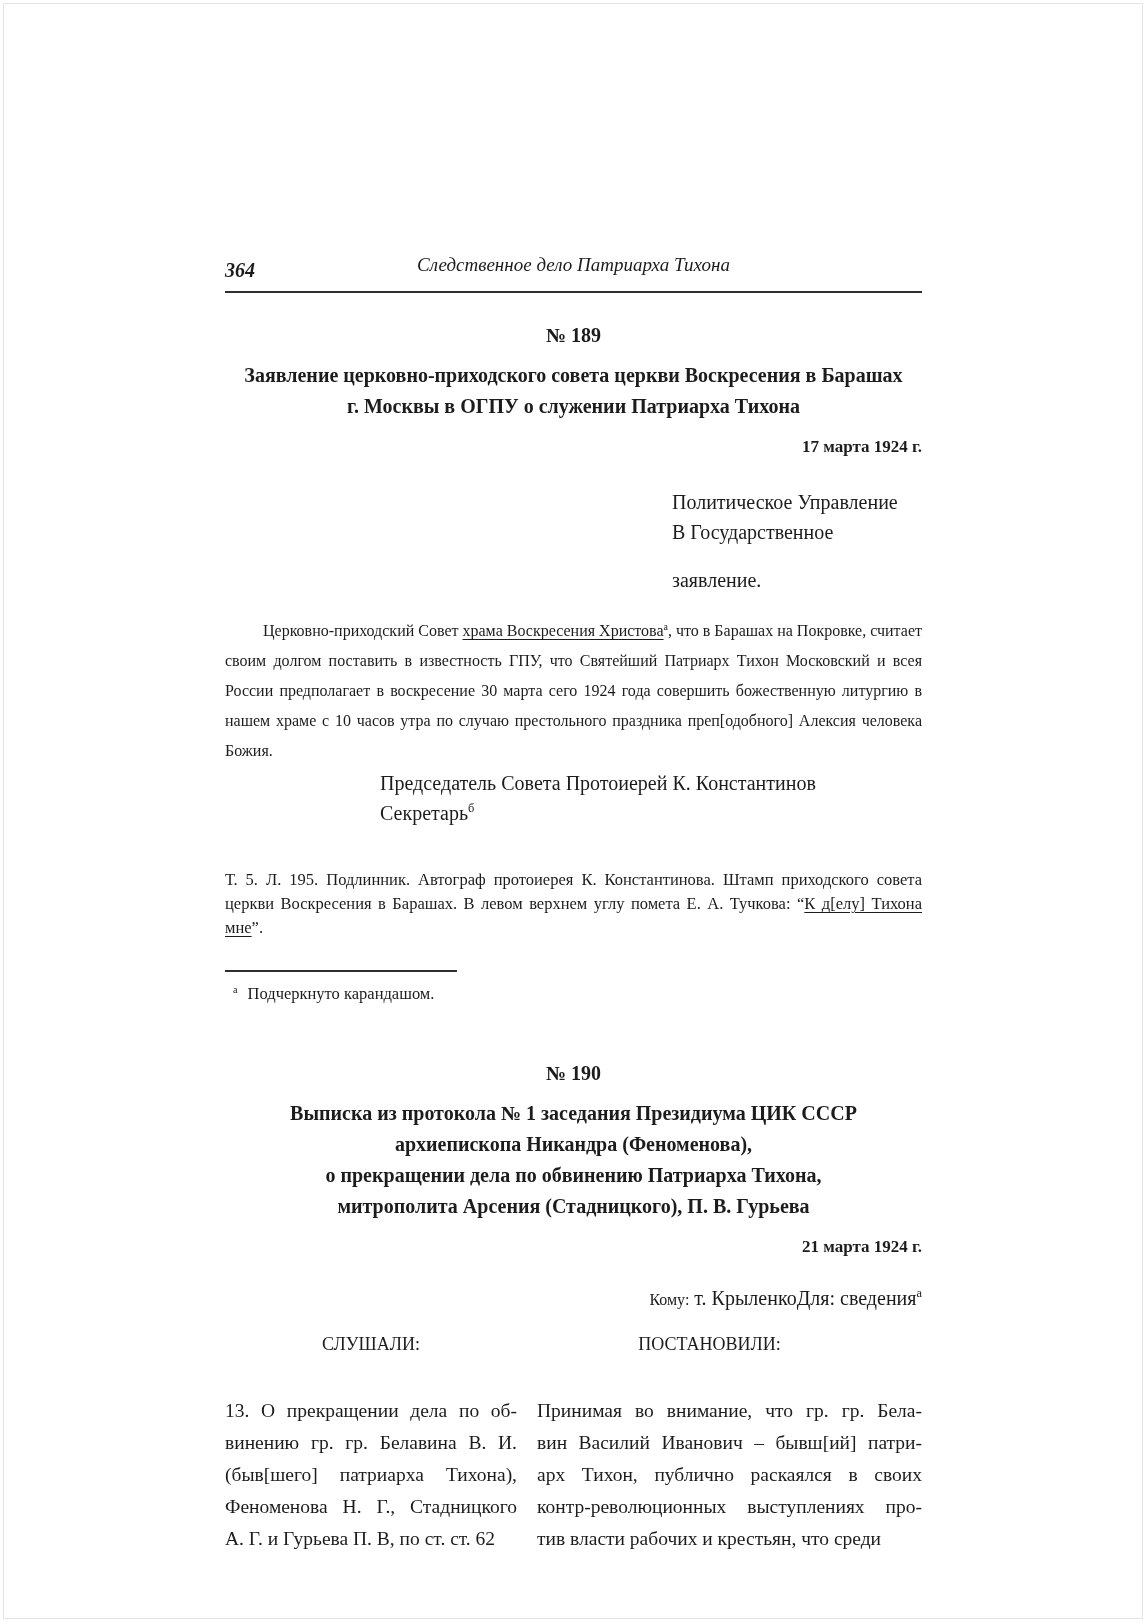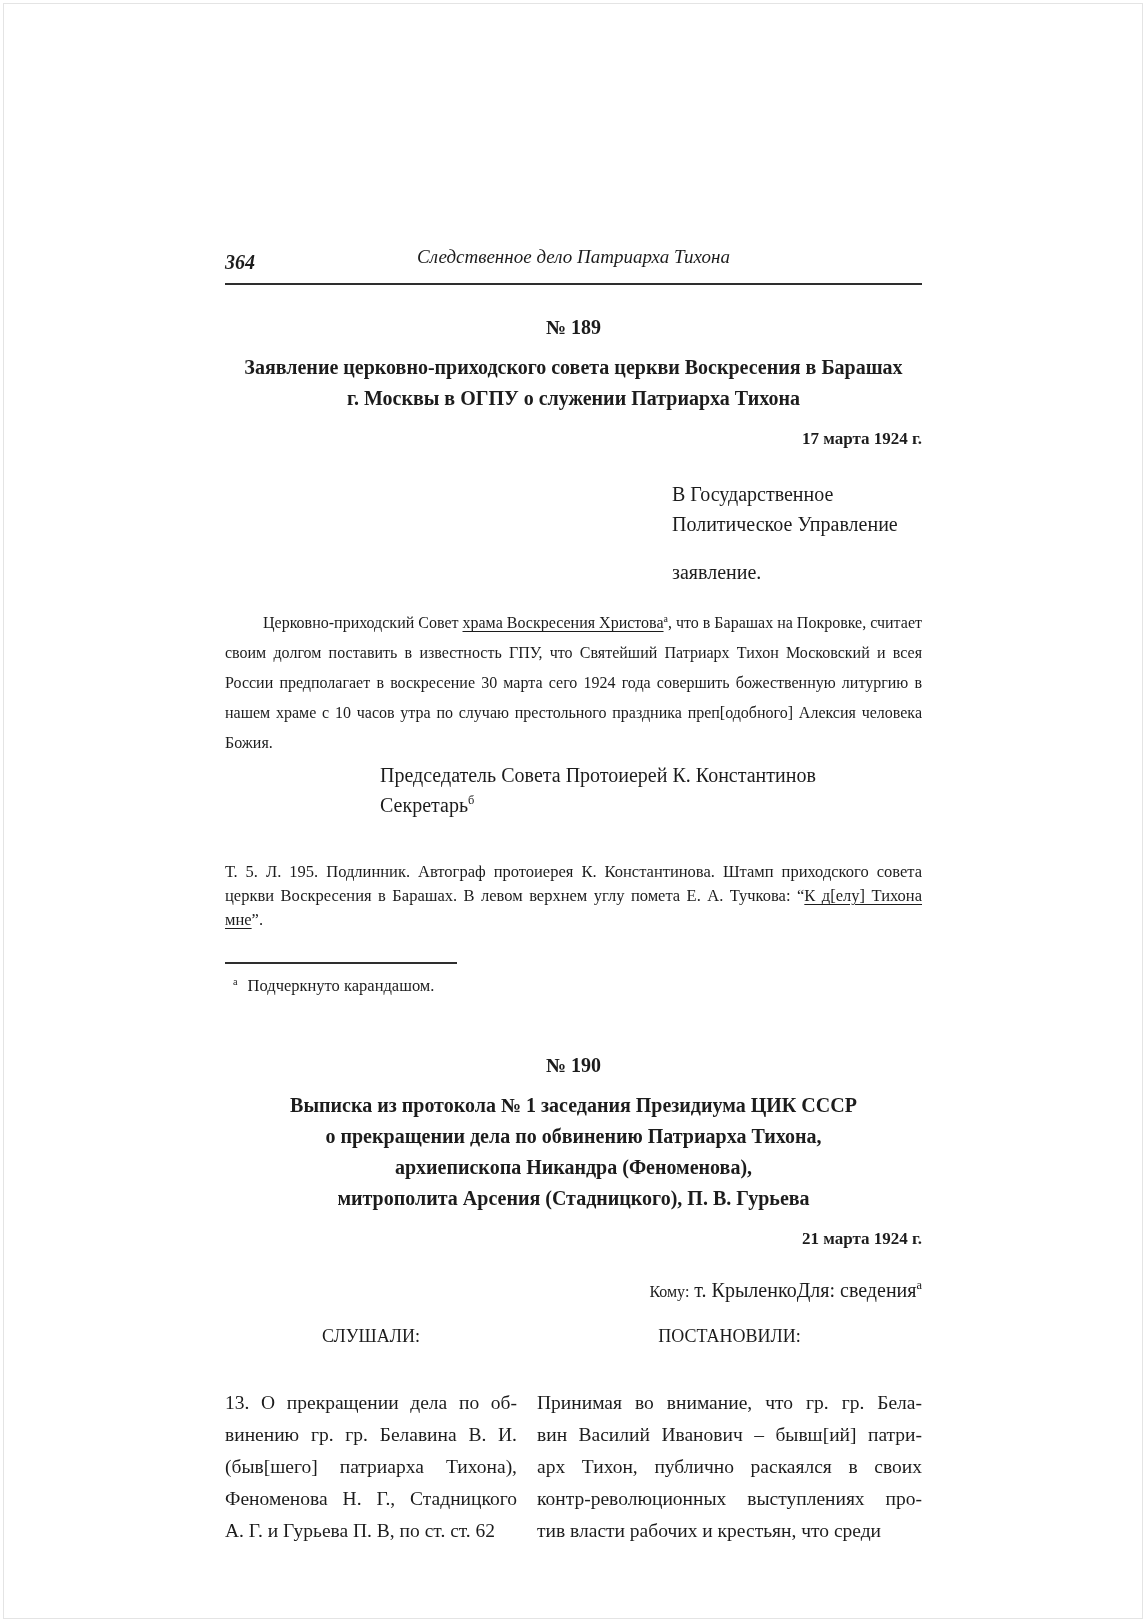--- a/index.html
+++ b/index.html
@@ -25,6 +25,7 @@
     padding-top:246px;
     position:relative;
     height:28px;
+    margin-top:8px;
   }
   .page-num{
     position:absolute;left:0;bottom:0;

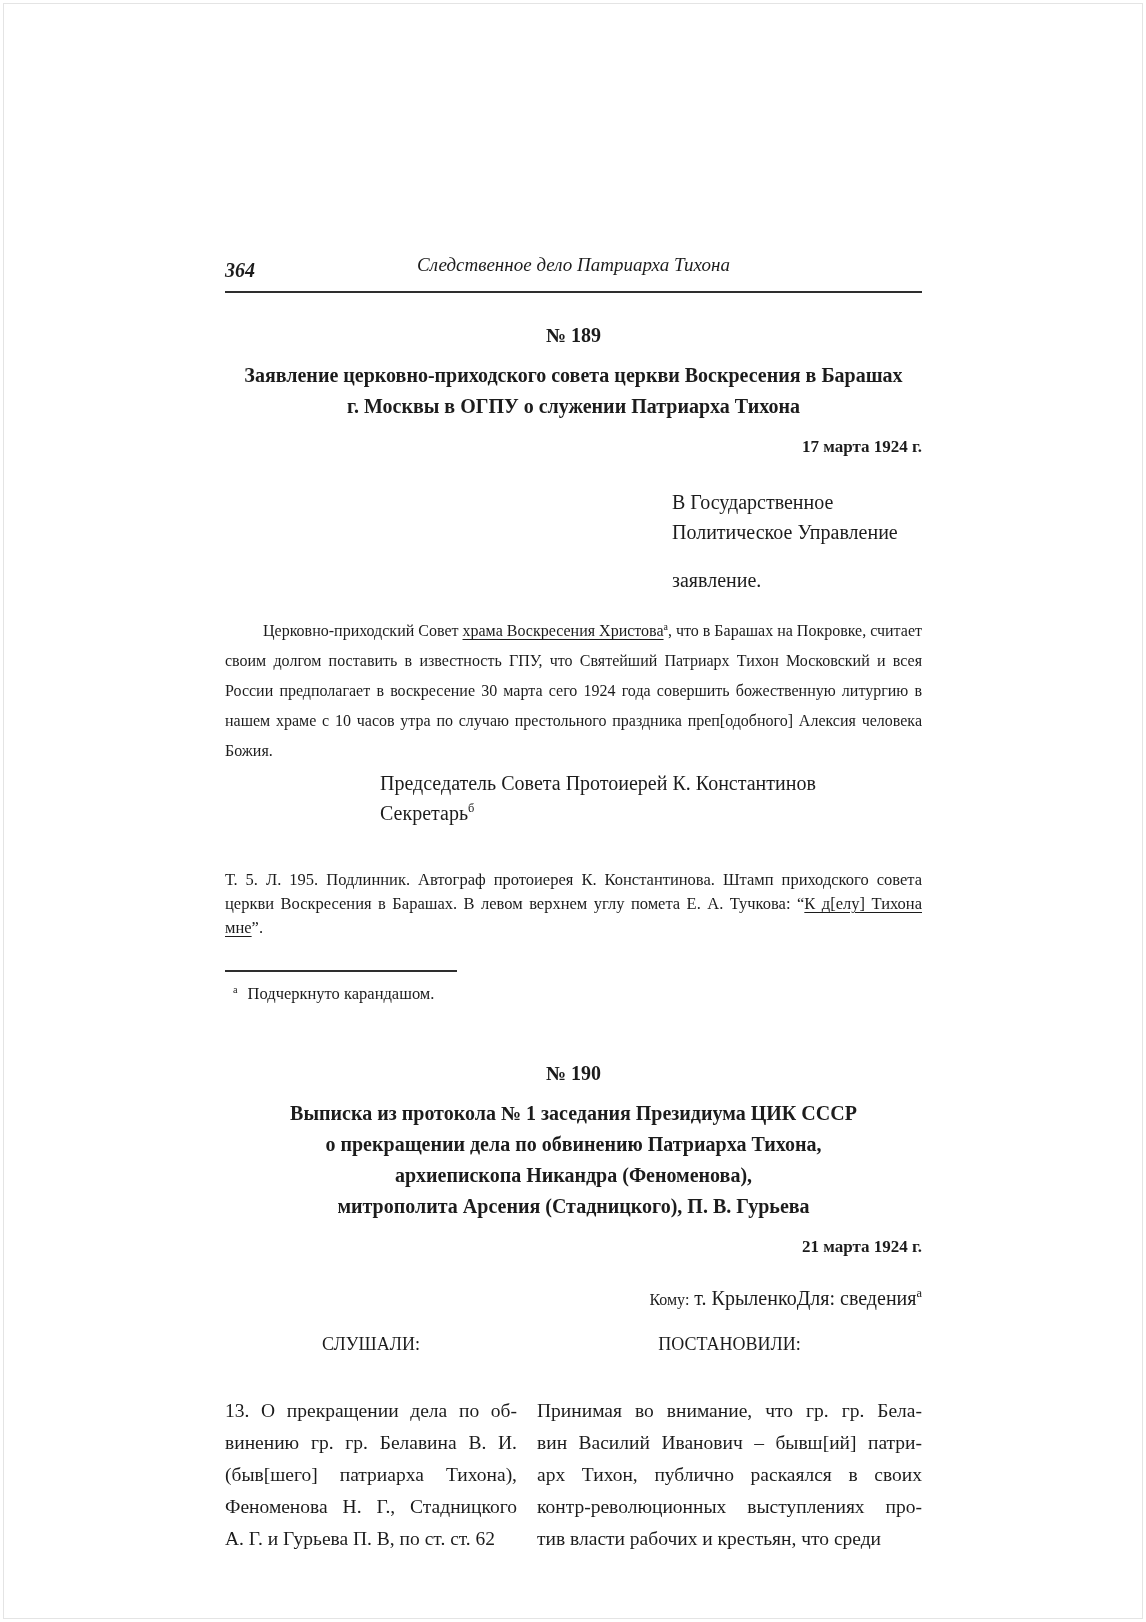--- a/index.html
+++ b/index.html
@@ -139,8 +139,8 @@
   <div class="doc-date">17 марта 1924 г.</div>
 
   <div class="addressee">
+    <div>Политическое Управление</div>
     <div>В Государственное</div>
-    <div>Политическое Управление</div>
   </div>
 
   <div class="subject">заявление.</div>

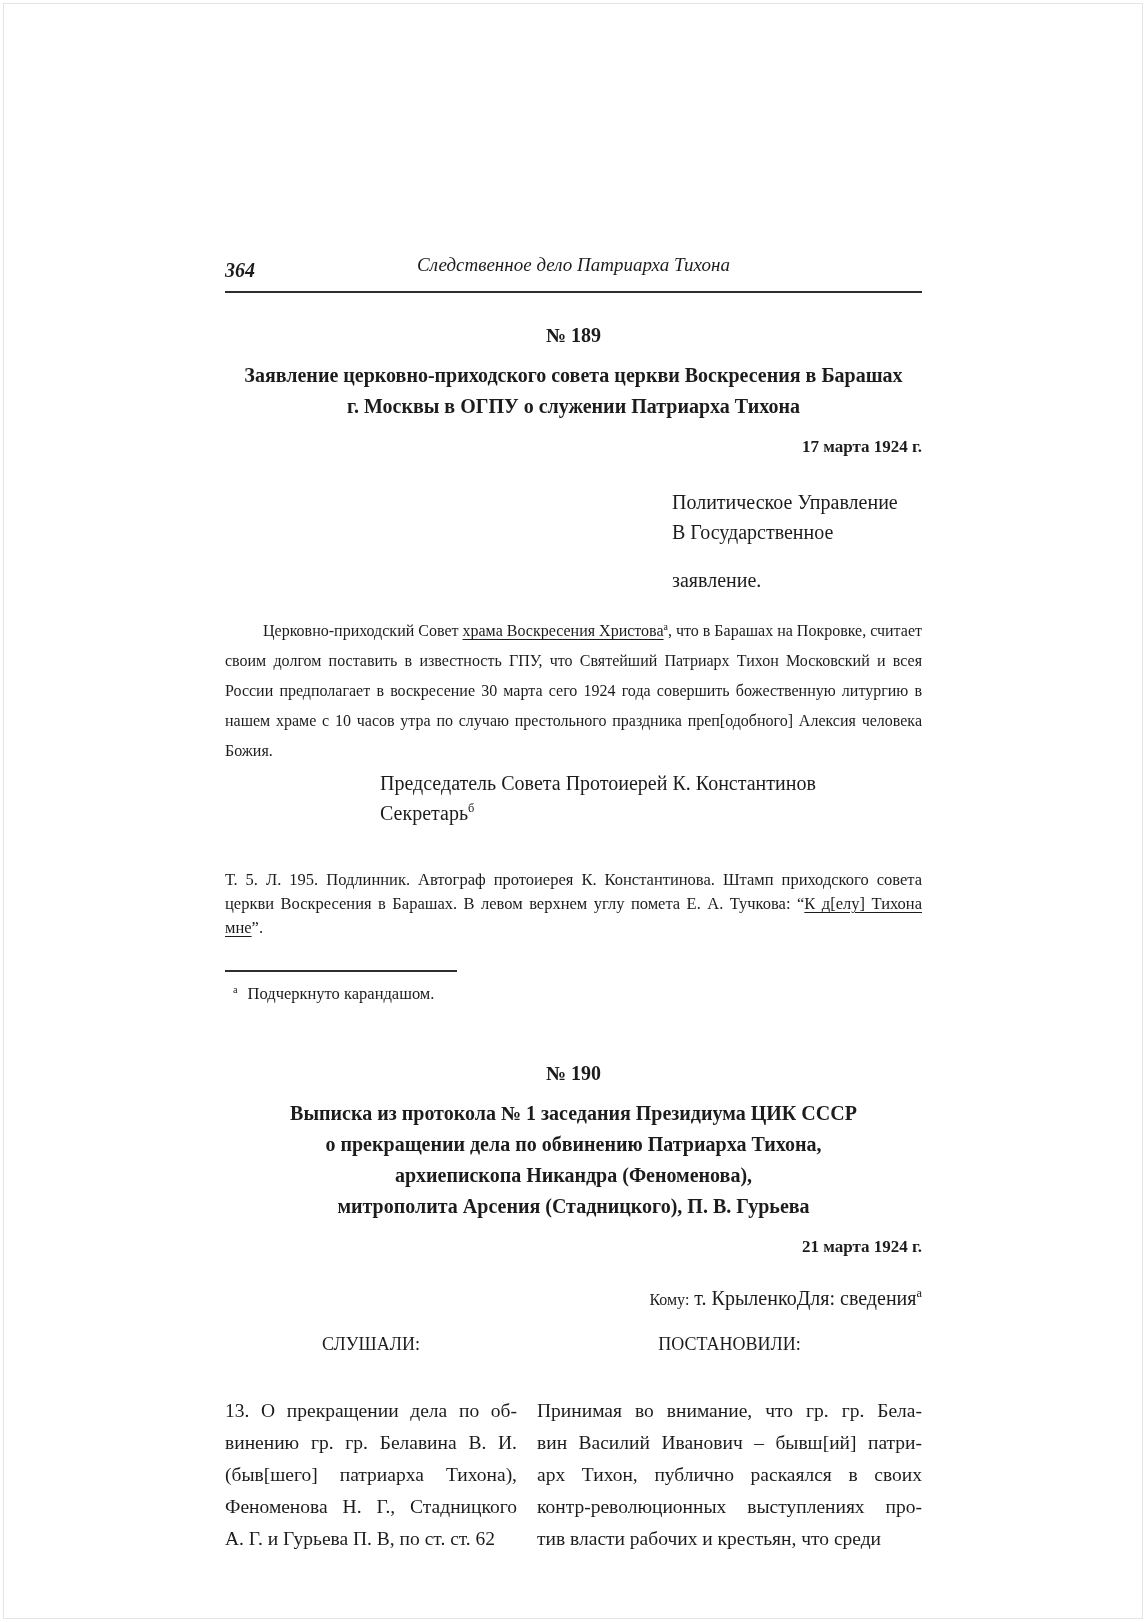--- a/index.html
+++ b/index.html
@@ -164,8 +164,8 @@
 
   <div class="doc-title">
     <div>Выписка из протокола № 1 заседания Президиума ЦИК СССР</div>
+    <div>архиепископа Никандра (Феноменова),</div>
     <div>о прекращении дела по обвинению Патриарха Тихона,</div>
-    <div>архиепископа Никандра (Феноменова),</div>
     <div>митрополита Арсения (Стадницкого), П. В. Гурьева</div>
   </div>
 

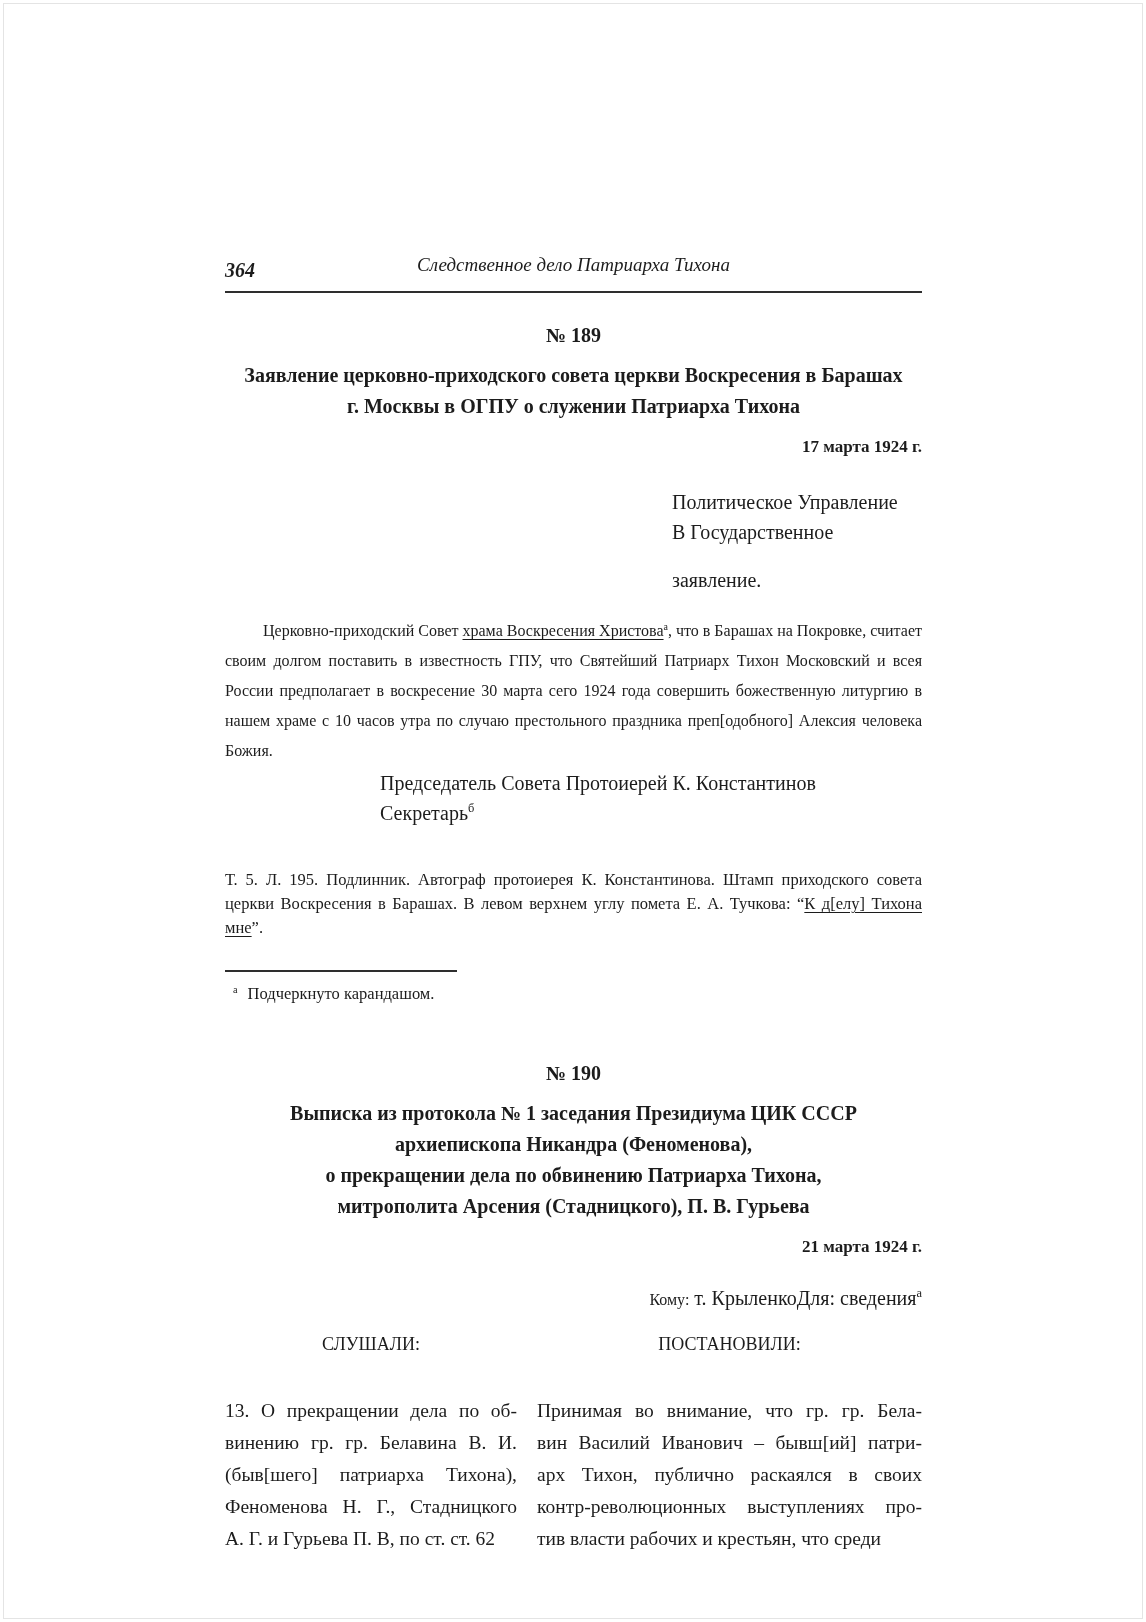--- a/index.html
+++ b/index.html
@@ -98,7 +98,7 @@
   .to-label{ font-size:16px; }
   .col-headers{
     margin-top:24px;
-    display:flex;justify-content:space-between;
+    display:flex;
     font-size:18px;
   }
   .col-headers .ch-left{ width:292px; text-align:center; }

